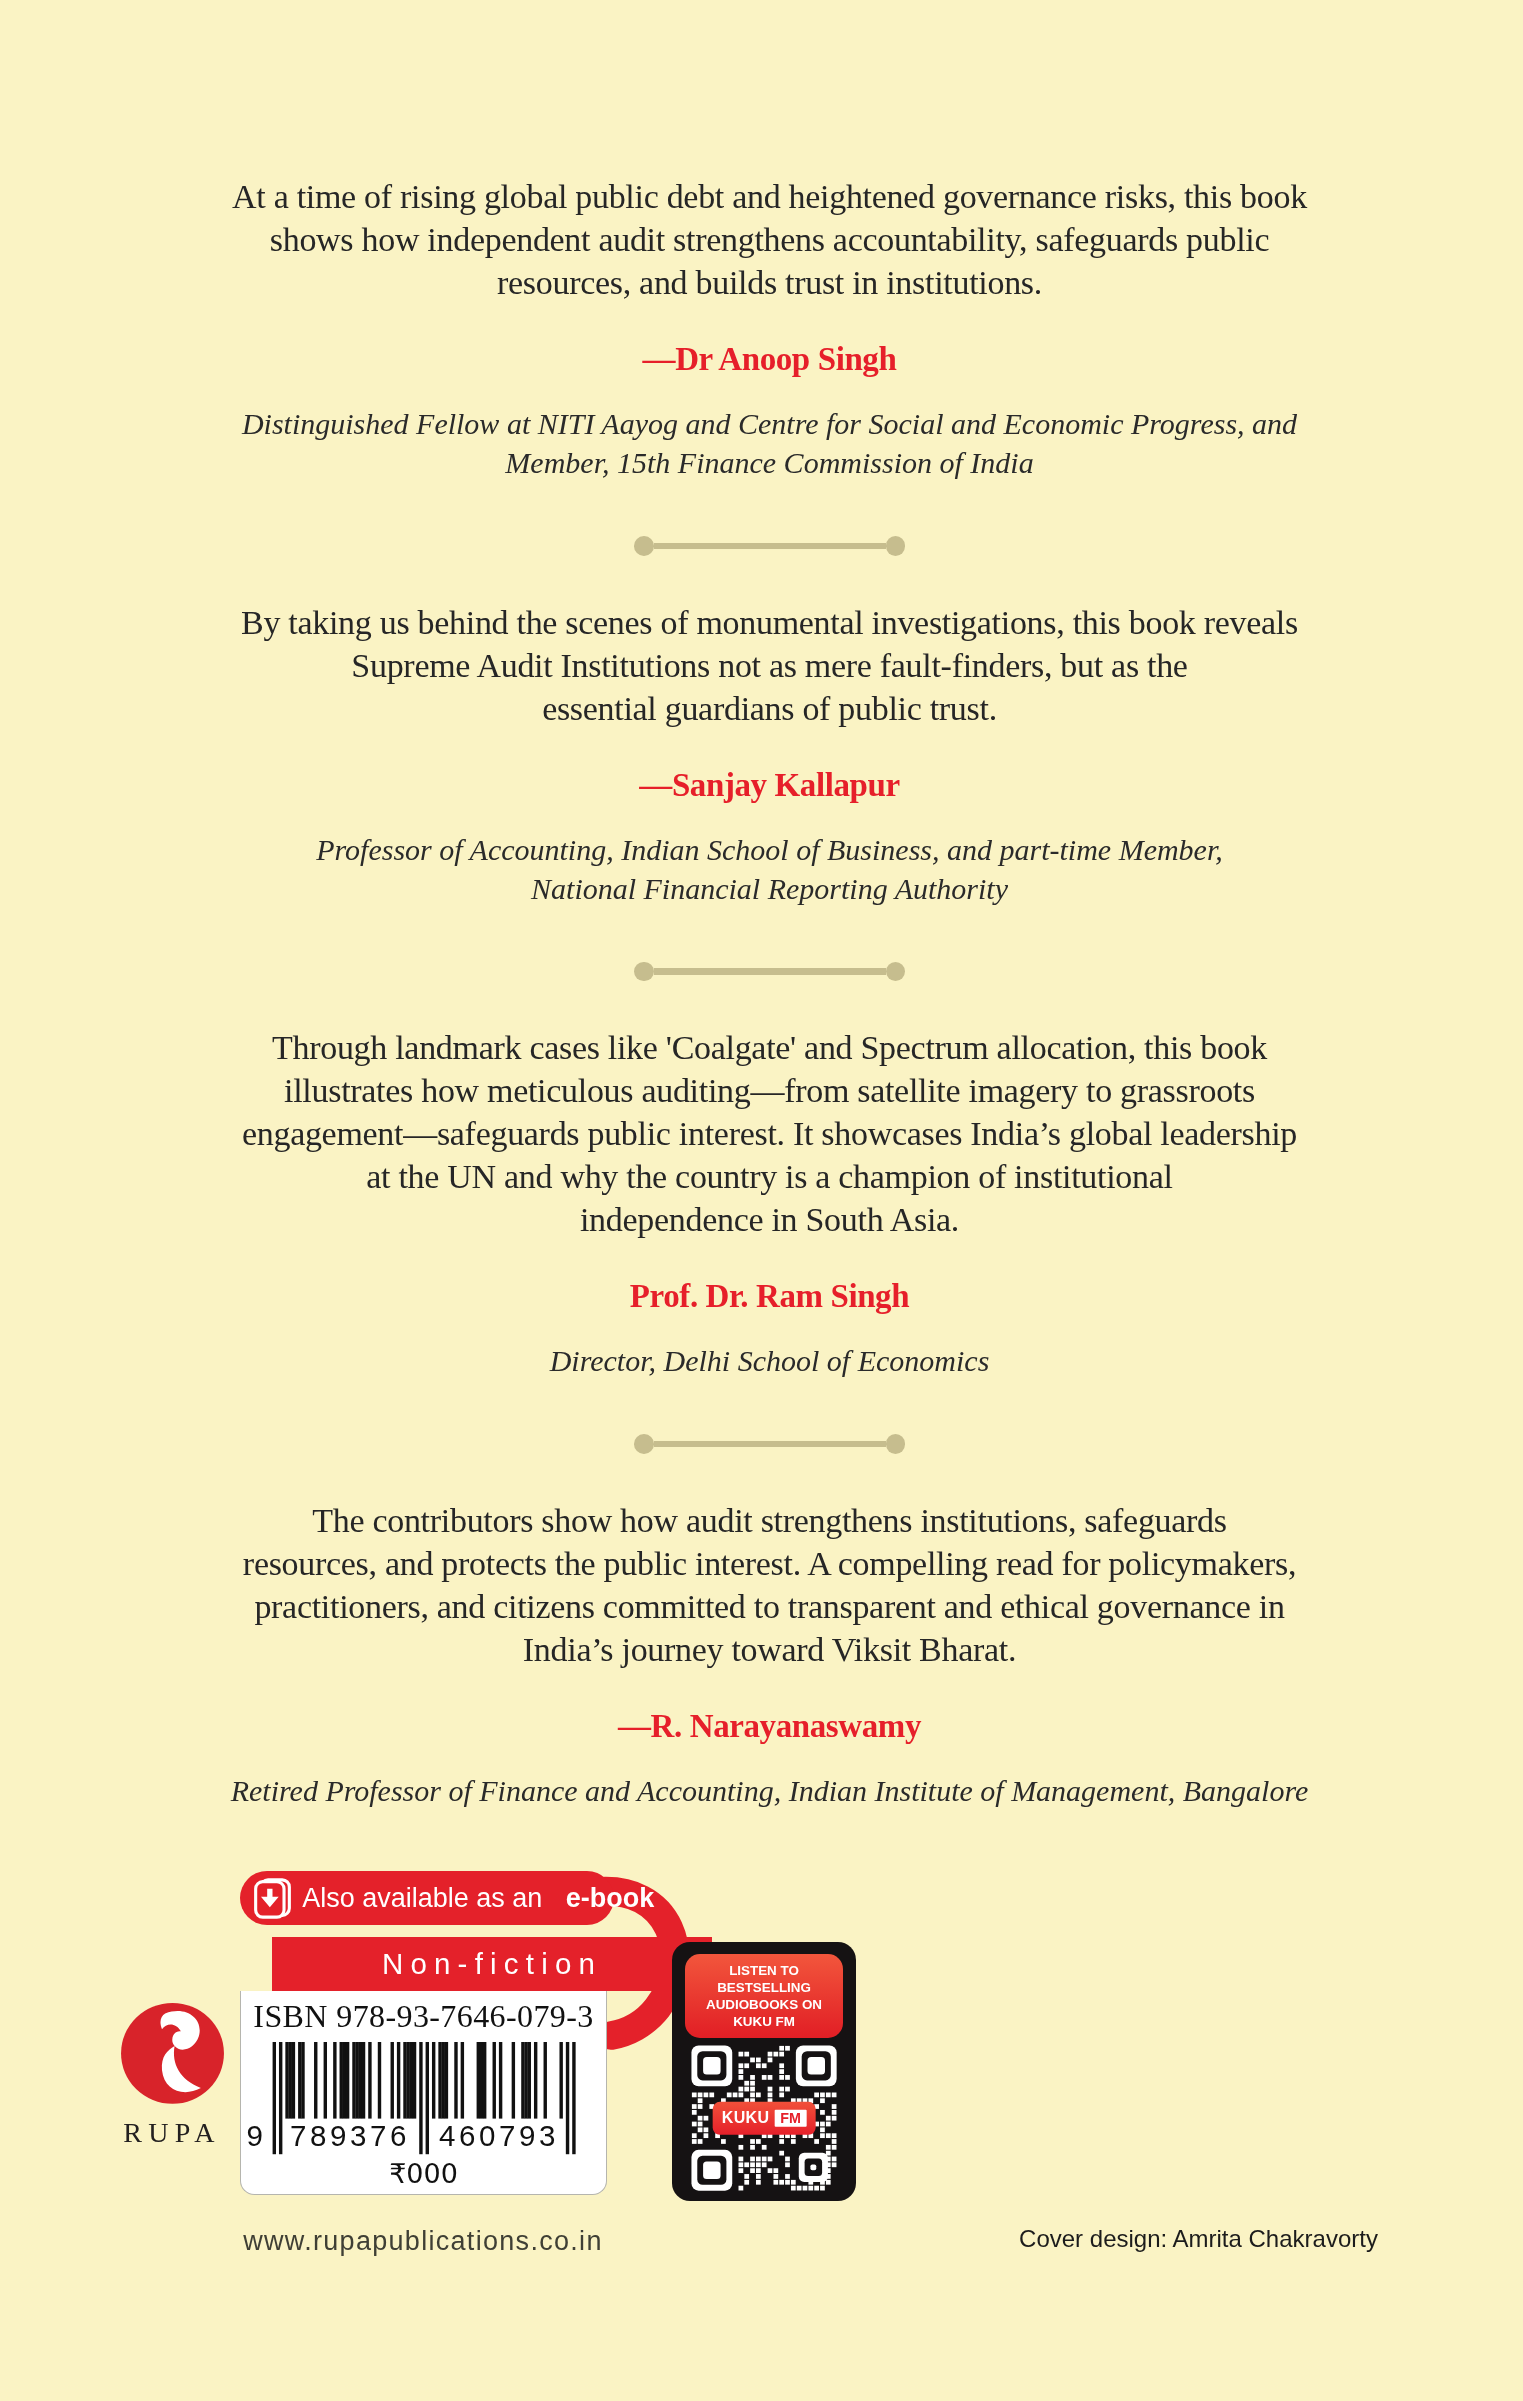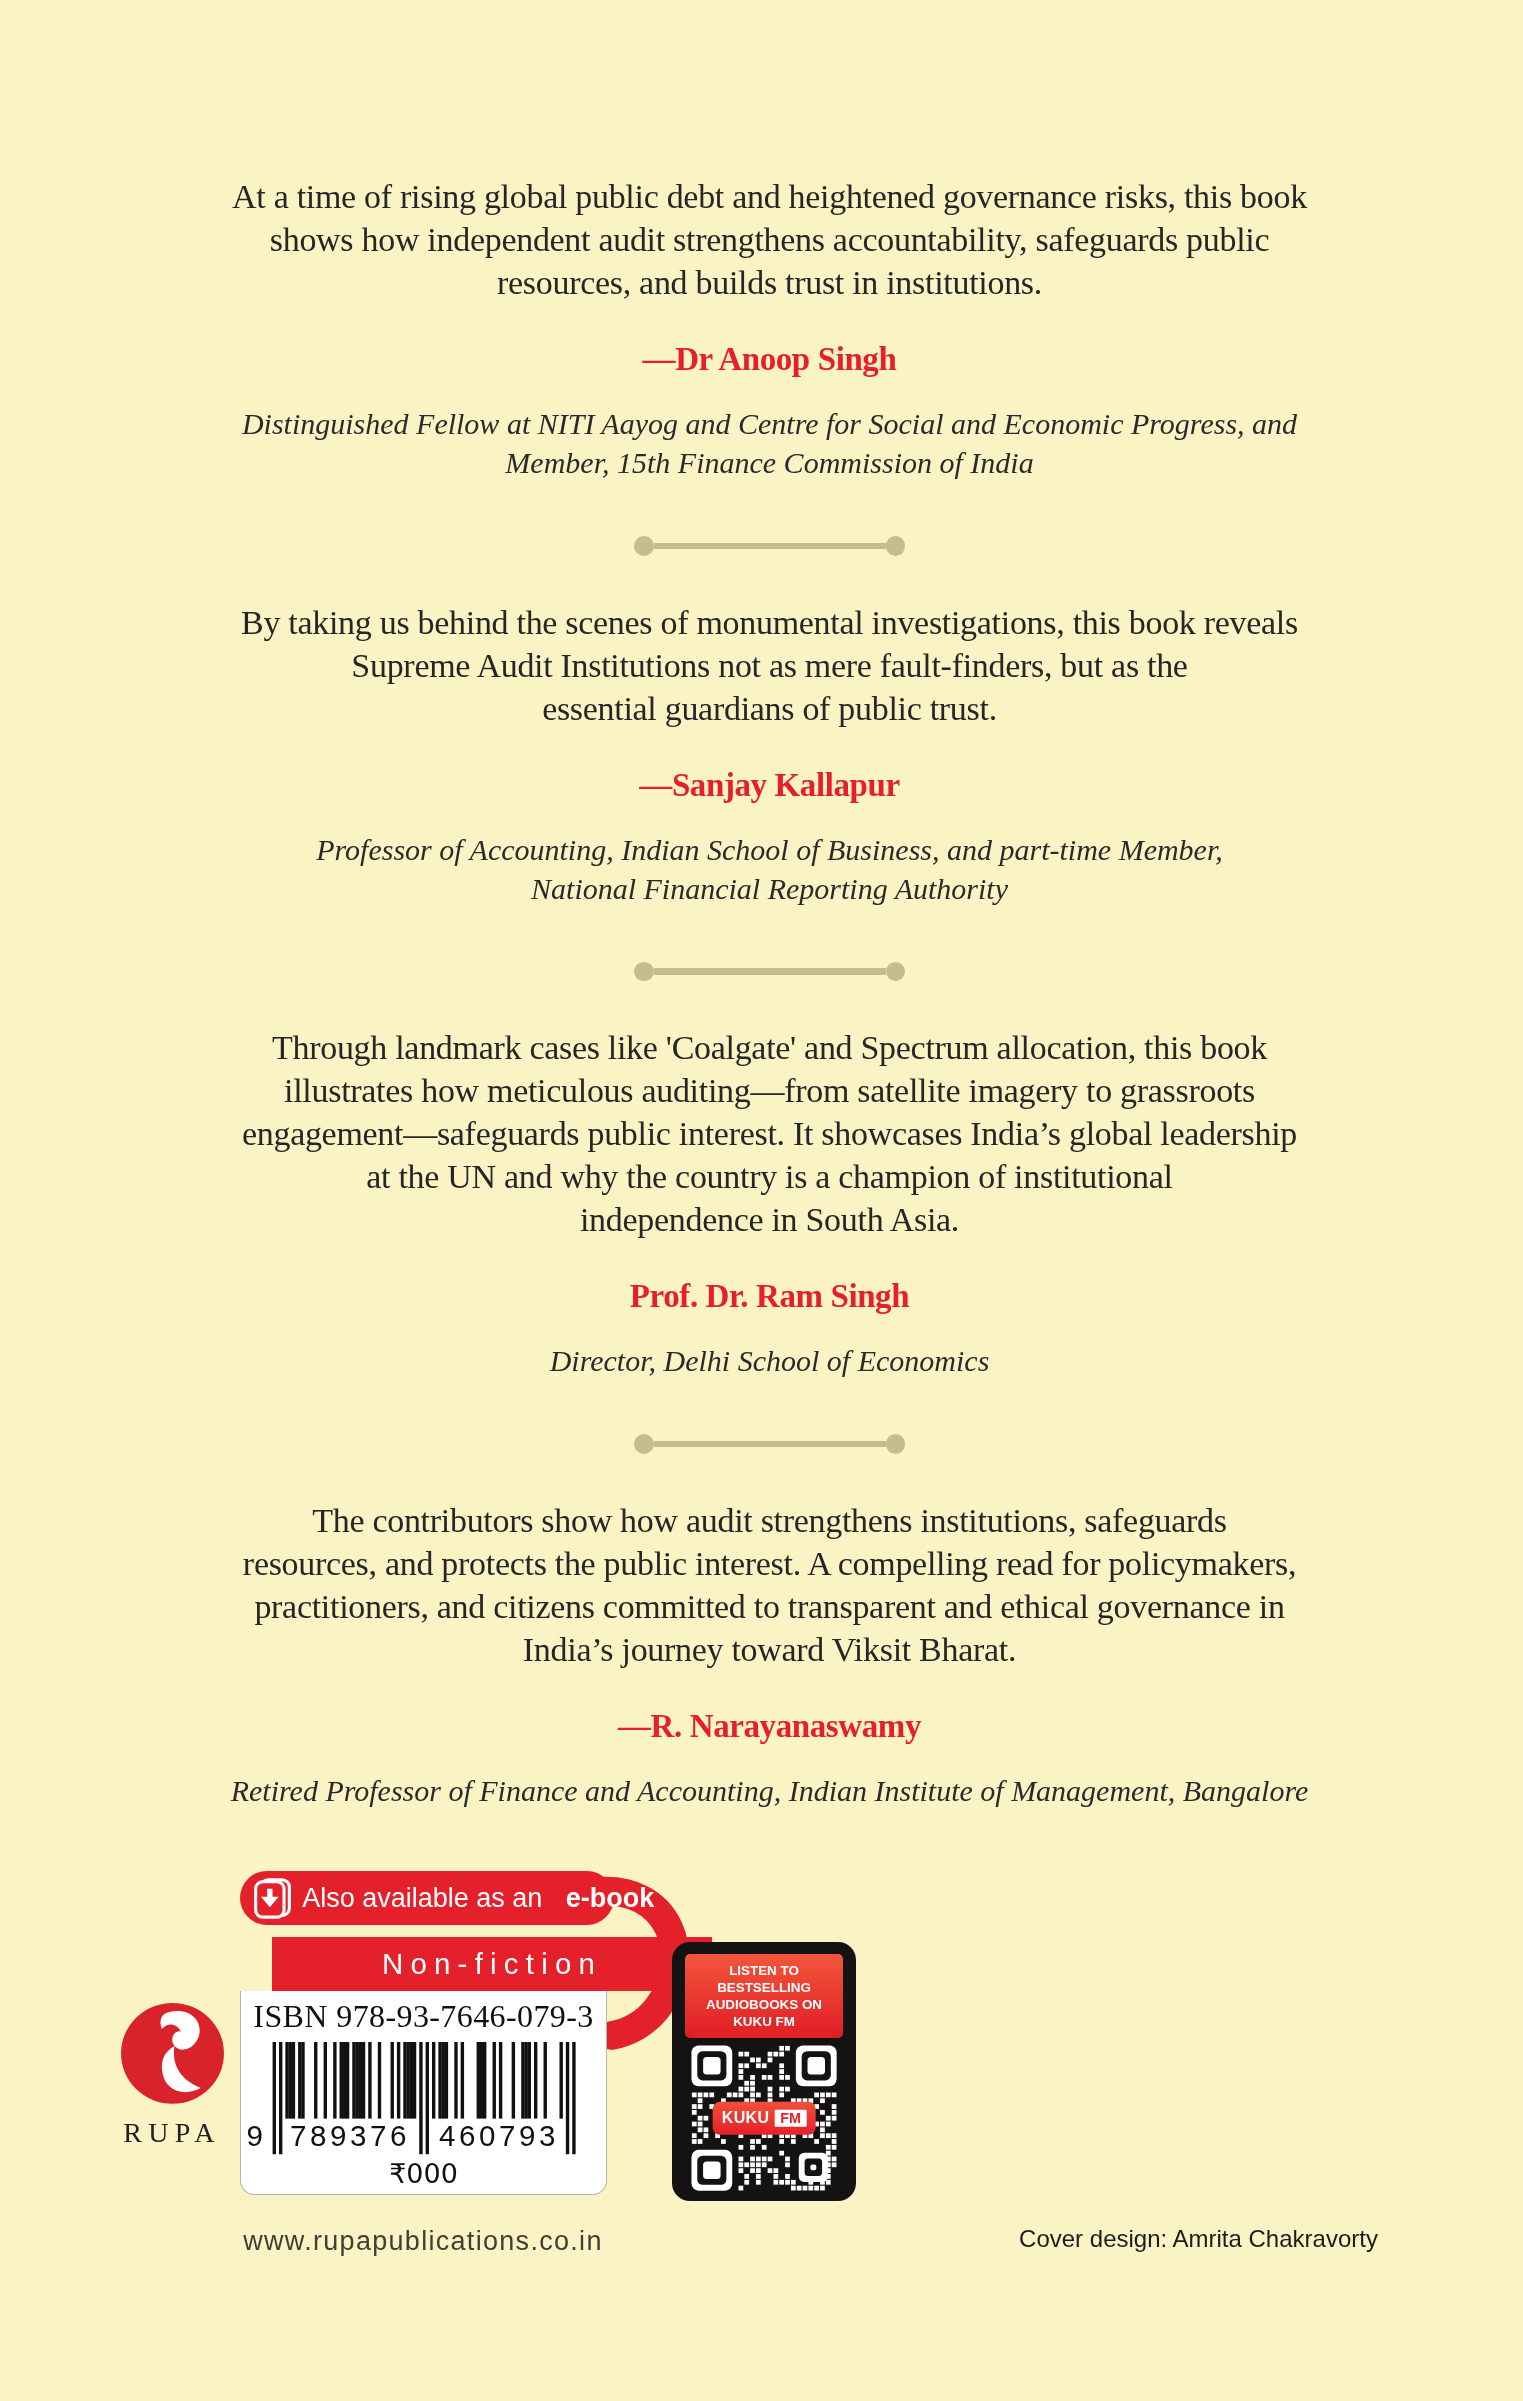--- a/index.html
+++ b/index.html
@@ -75,7 +75,7 @@
   }
   .kuku-header{
     background:linear-gradient(180deg,#f2563c 0%,#e11e25 100%);
-    border-radius:5px;color:#fff;text-align:center;white-space:pre-line;
+    border-radius:15px;color:#fff;text-align:center;white-space:pre-line;
     font-family:"Liberation Sans",sans-serif;font-weight:bold;font-size:13.4px;line-height:17px;
     padding:8px 0;
   }

